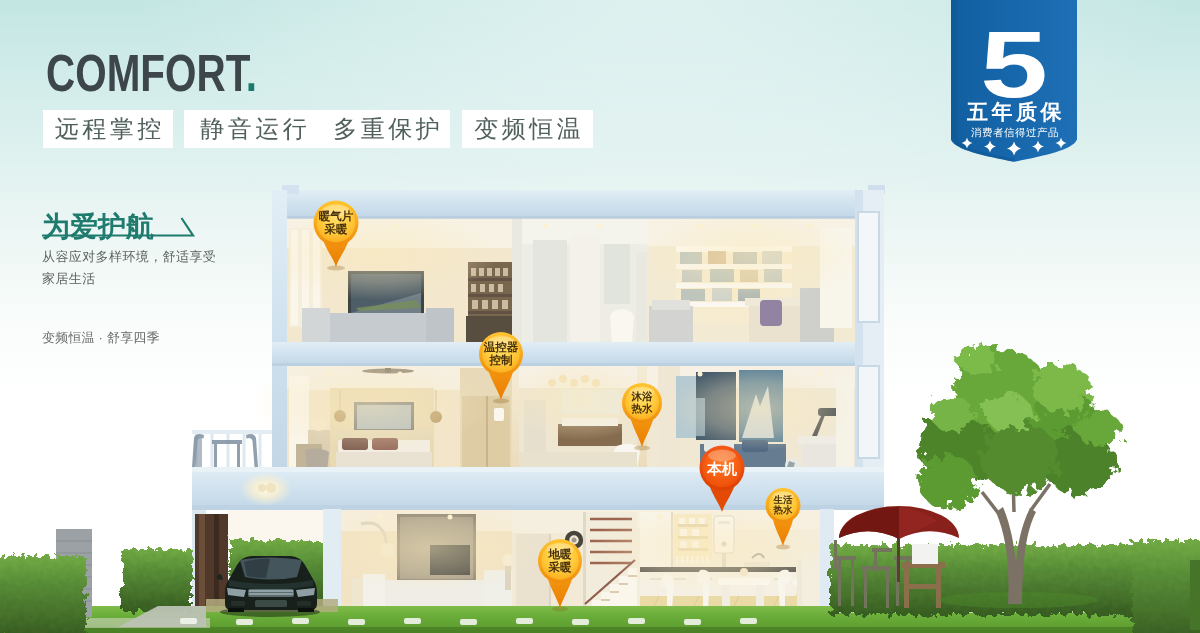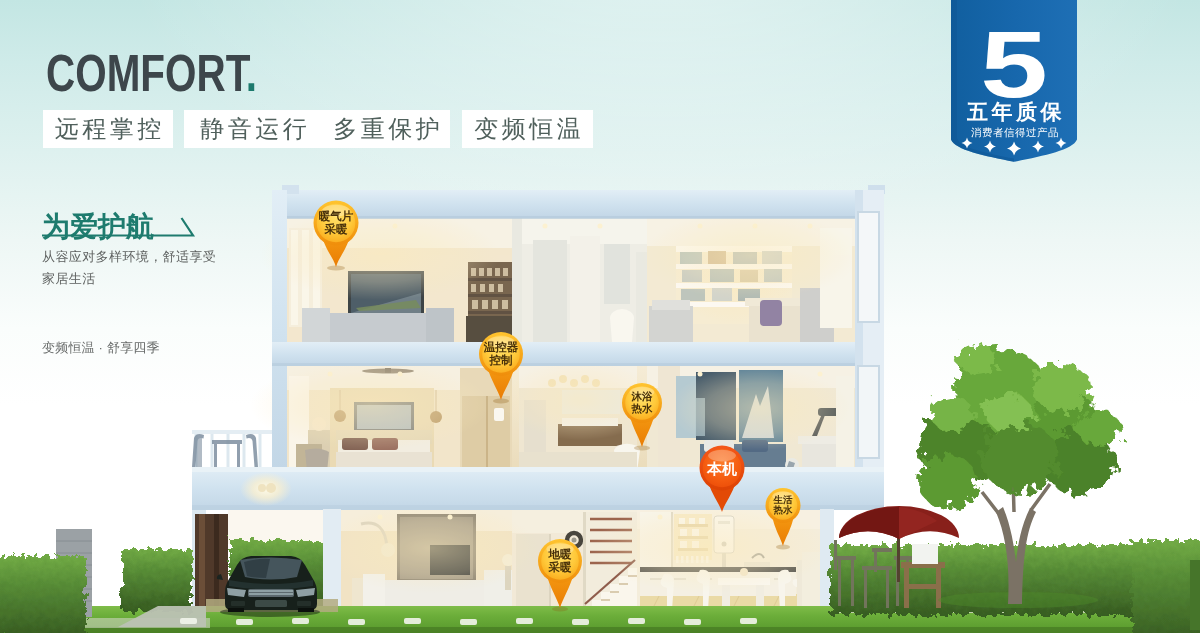--- a/index.html
+++ b/index.html
@@ -20,7 +20,7 @@
 #b4{left:462px;width:131px;}
 .h2{position:absolute;left:42px;top:208px;font-size:28px;font-weight:bold;color:#1e7b6e;letter-spacing:0px;}
 .p1{position:absolute;left:42px;top:246px;font-size:13px;color:#5d605f;line-height:22px;letter-spacing:0.4px;width:215px;}
-.p2{position:absolute;left:42px;top:339px;font-size:13px;color:#686b6a;letter-spacing:0.2px;}
+.p2{position:absolute;left:42px;top:329px;font-size:13px;color:#686b6a;letter-spacing:0.2px;}
 </style>
 </head>
 <body>

